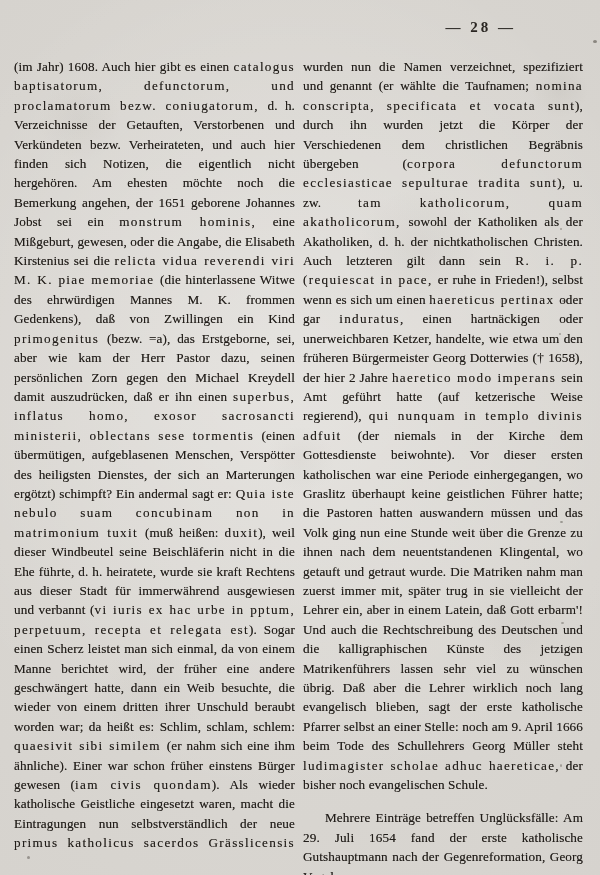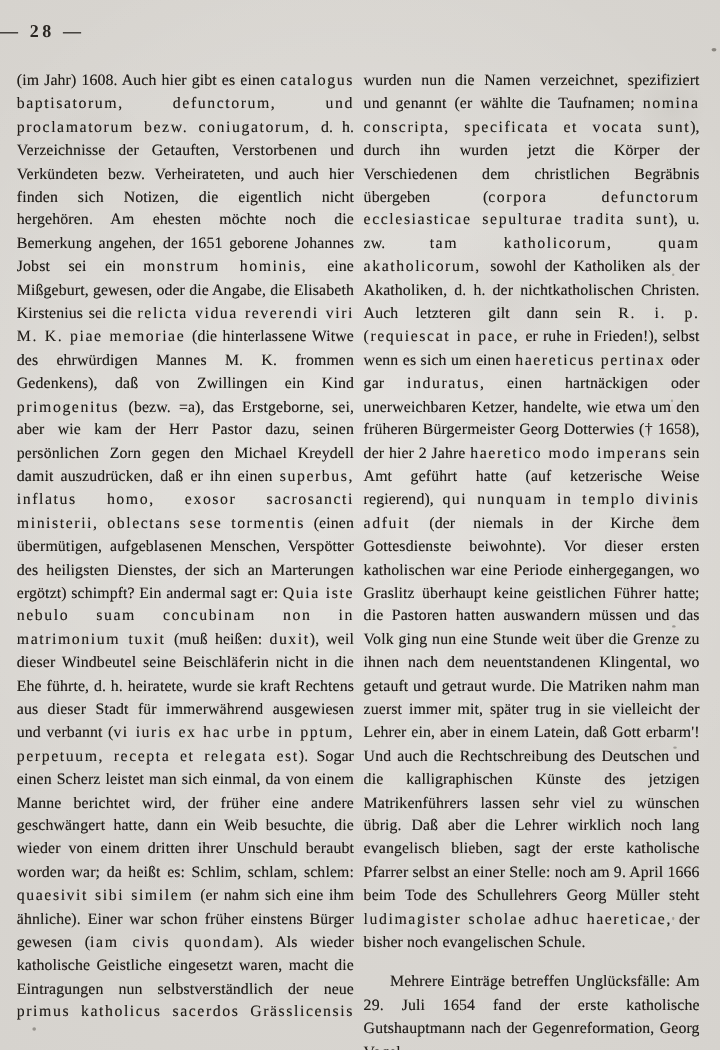--- a/index.html
+++ b/index.html
@@ -34,7 +34,7 @@
     top: 18px;
     left: 0;
     width: 516px;
-    text-align: left;
+    text-align: right;
   }
   .page-number {
     display: inline-block;

